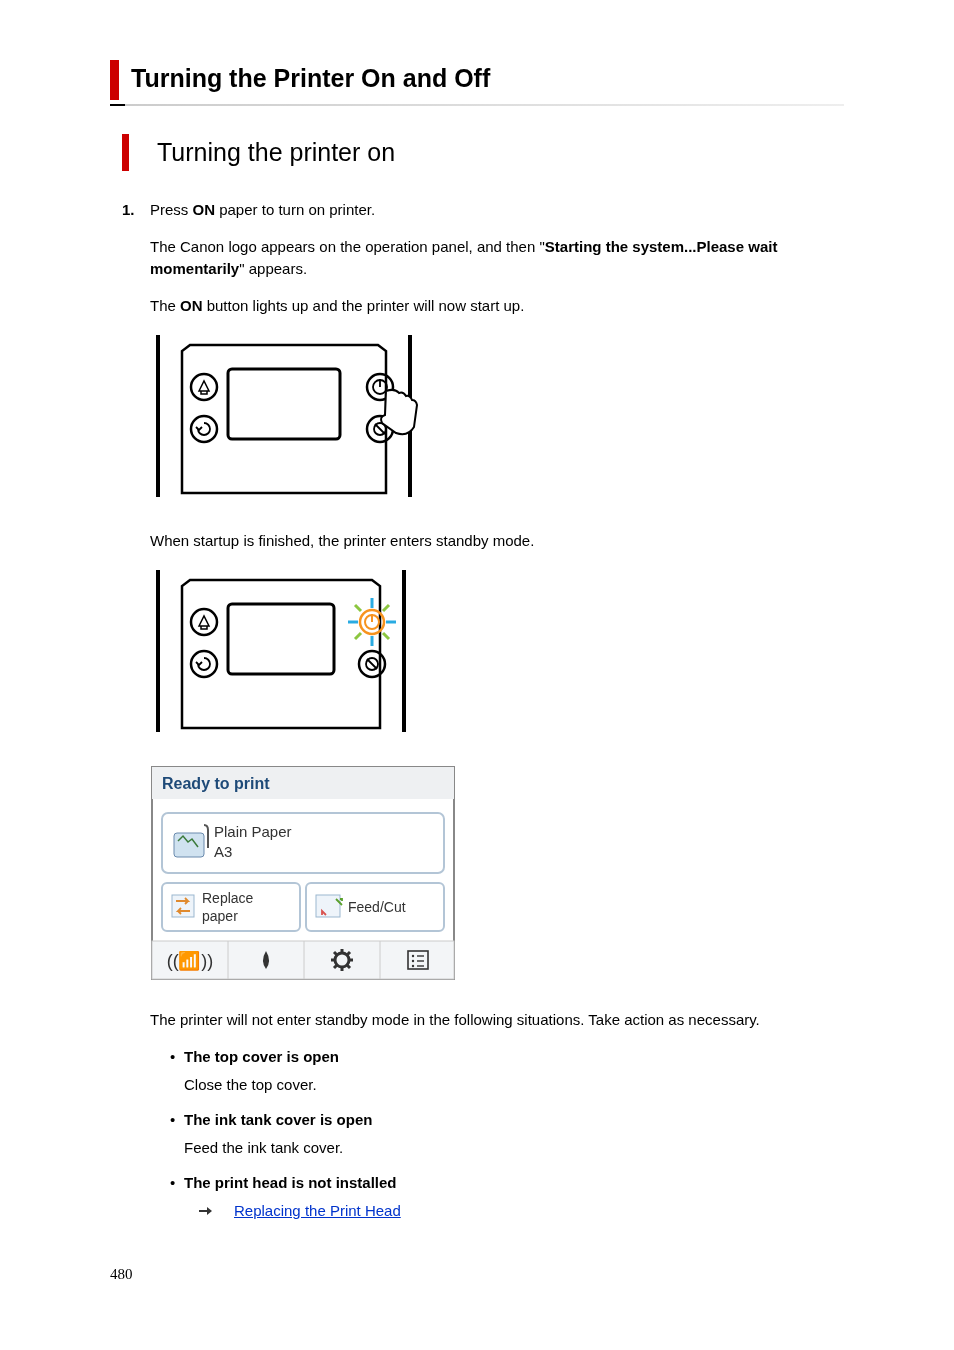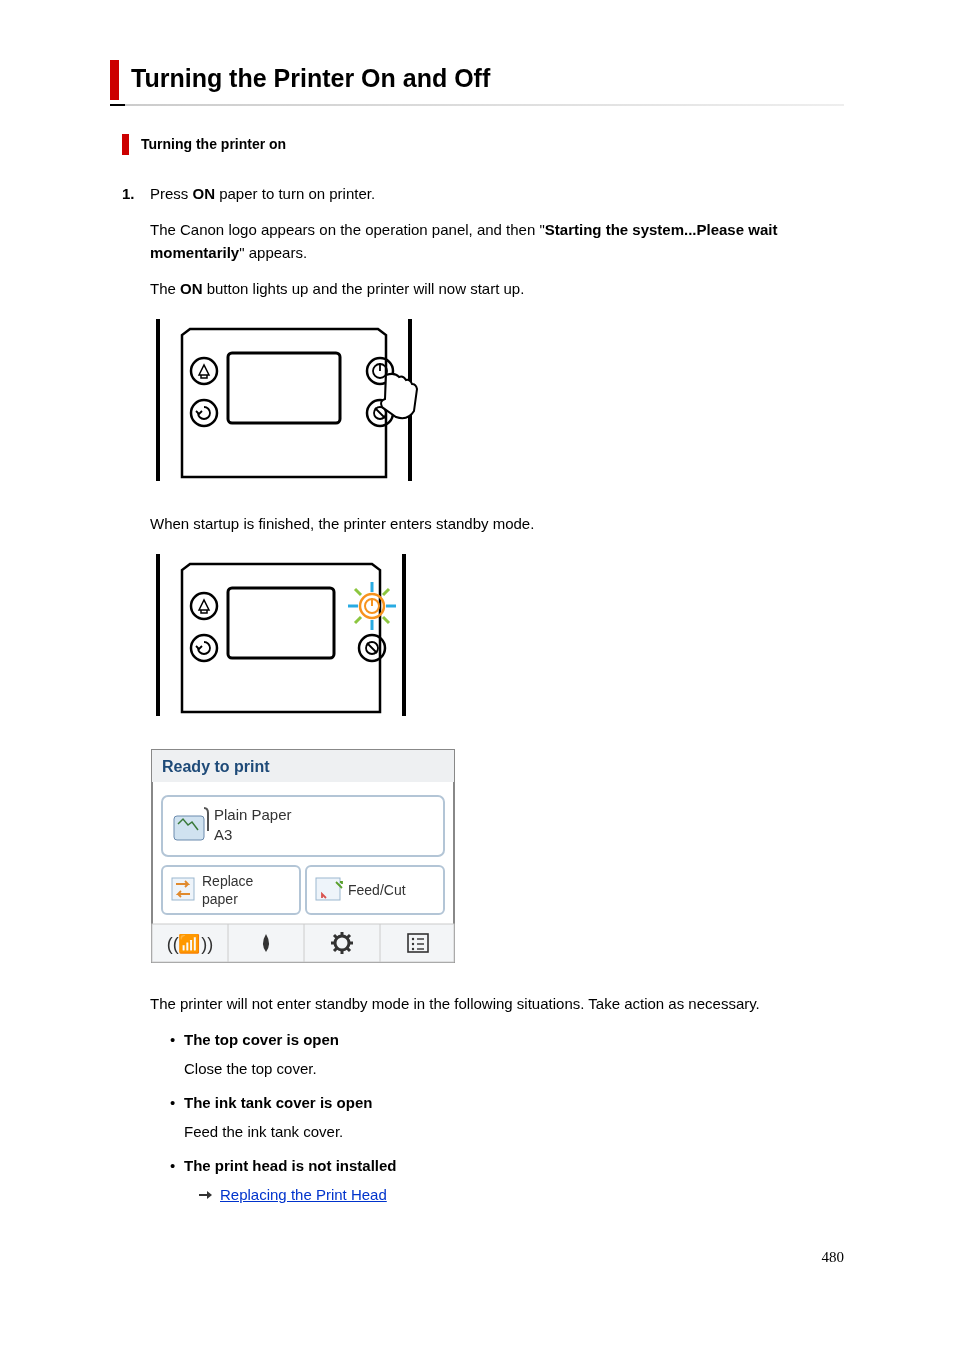--- a/index.html
+++ b/index.html
@@ -34,9 +34,9 @@
     margin: 12px 0 28px 0;
   }
   .h2 {
-    font-size: 14px;
-    font-weight: bold;
-    margin: 0;
+    font-size: 25px;
+    font-weight: normal;
+    margin: 16px;
   }
   ol.main {
     list-style: none;

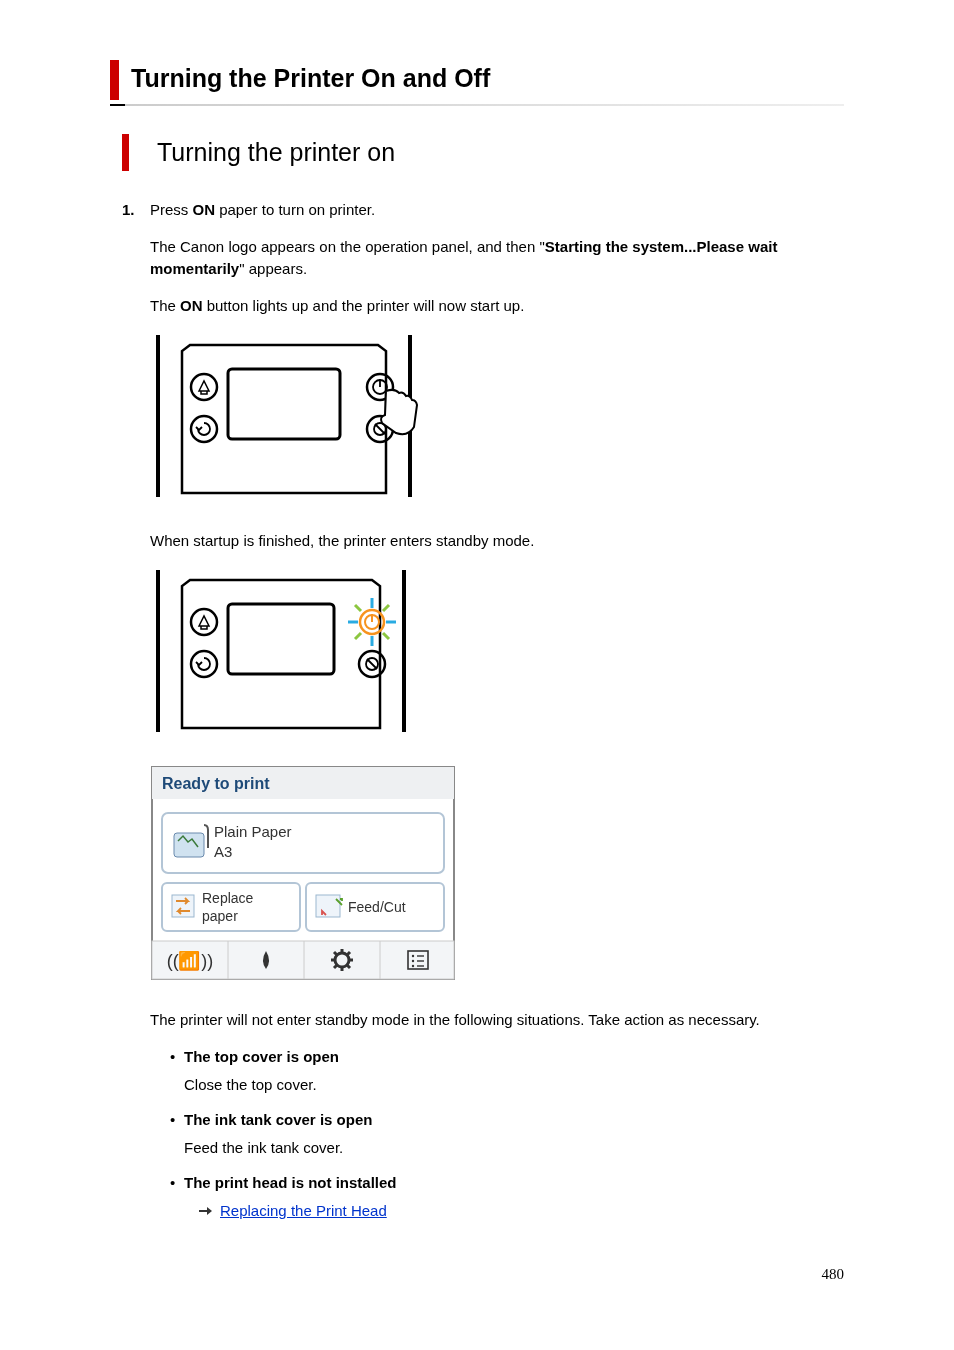--- a/index.html
+++ b/index.html
@@ -79,7 +79,7 @@
   .link-row {
     display: flex;
     align-items: center;
-    gap: 8px;
+    gap: 22px;
     margin-top: 6px;
     margin-left: 14px;
   }

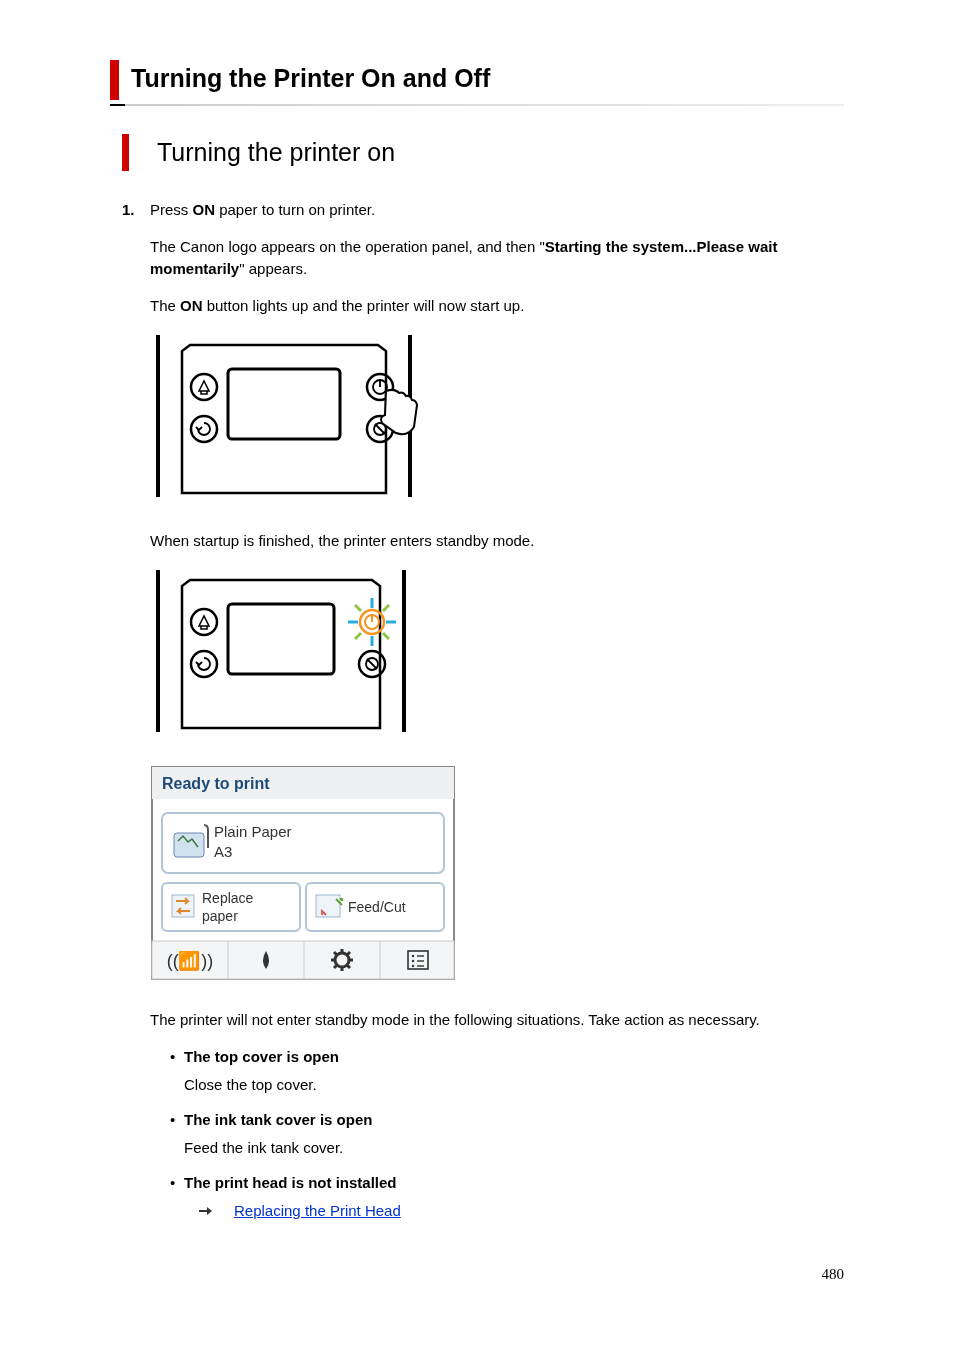--- a/index.html
+++ b/index.html
@@ -88,7 +88,7 @@
   }
   a.link { color: #0033cc; text-decoration: underline; }
   .figure { margin: 14px 0 22px 0; }
-  .page-number { text-align: right; font-family: "Times New Roman", serif; margin-top: 40px; font-size: 15px; }
+  .page-number { text-align: left; font-family: "Times New Roman", serif; margin-top: 40px; font-size: 15px; }
 </style>
 </head>
 <body>

